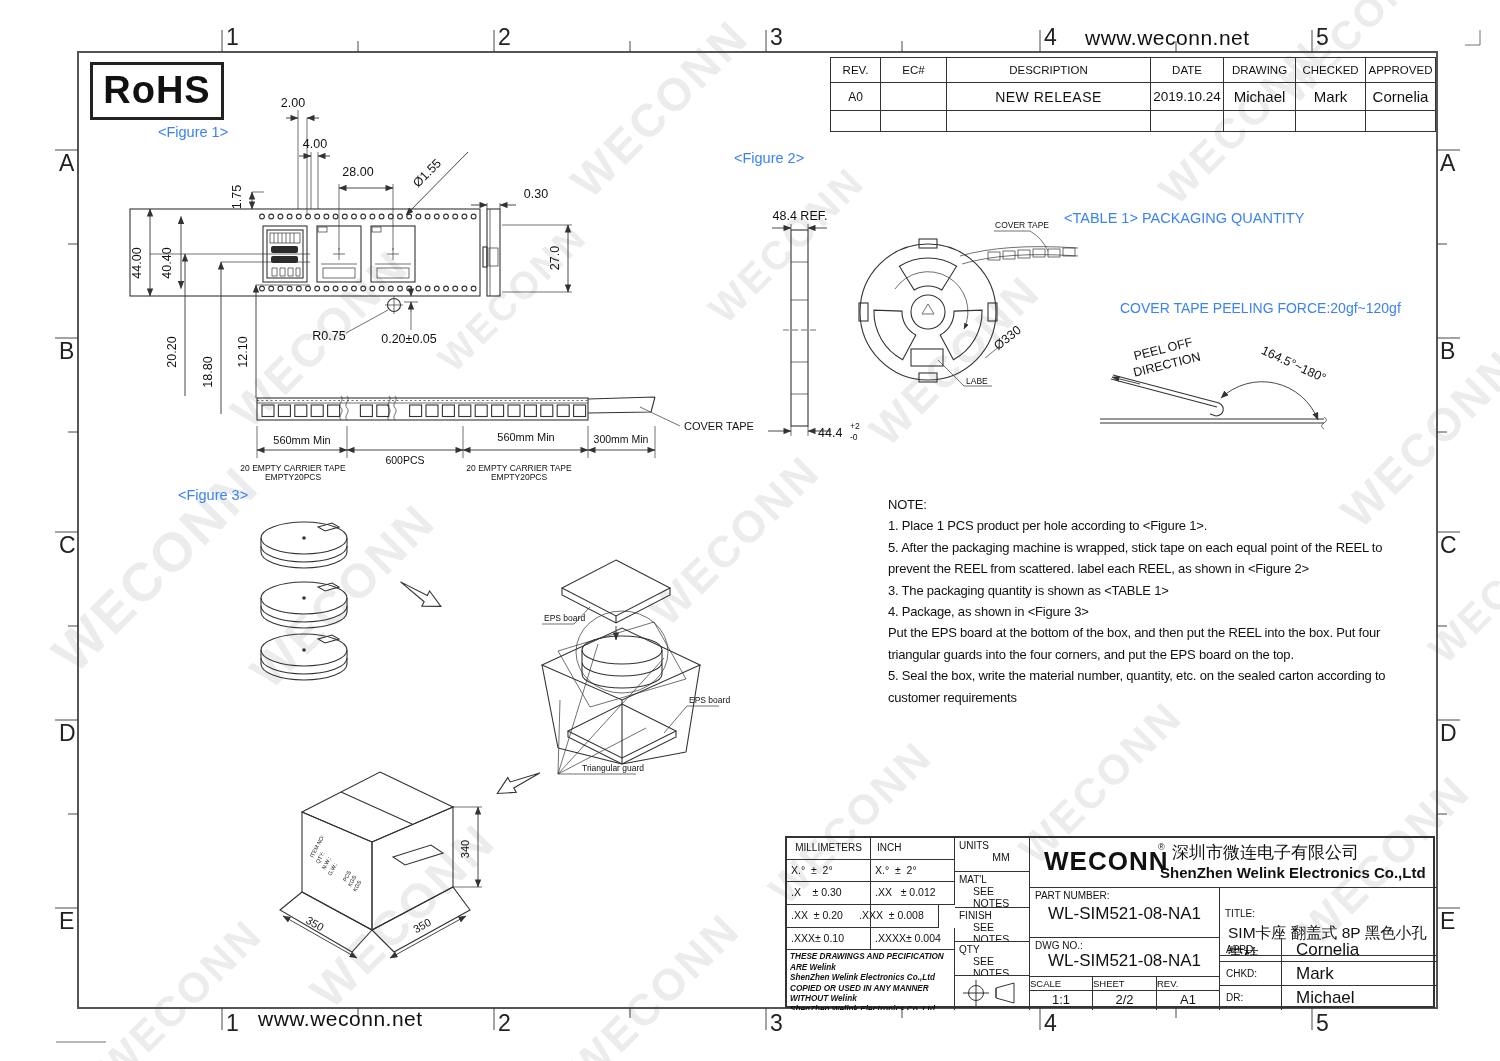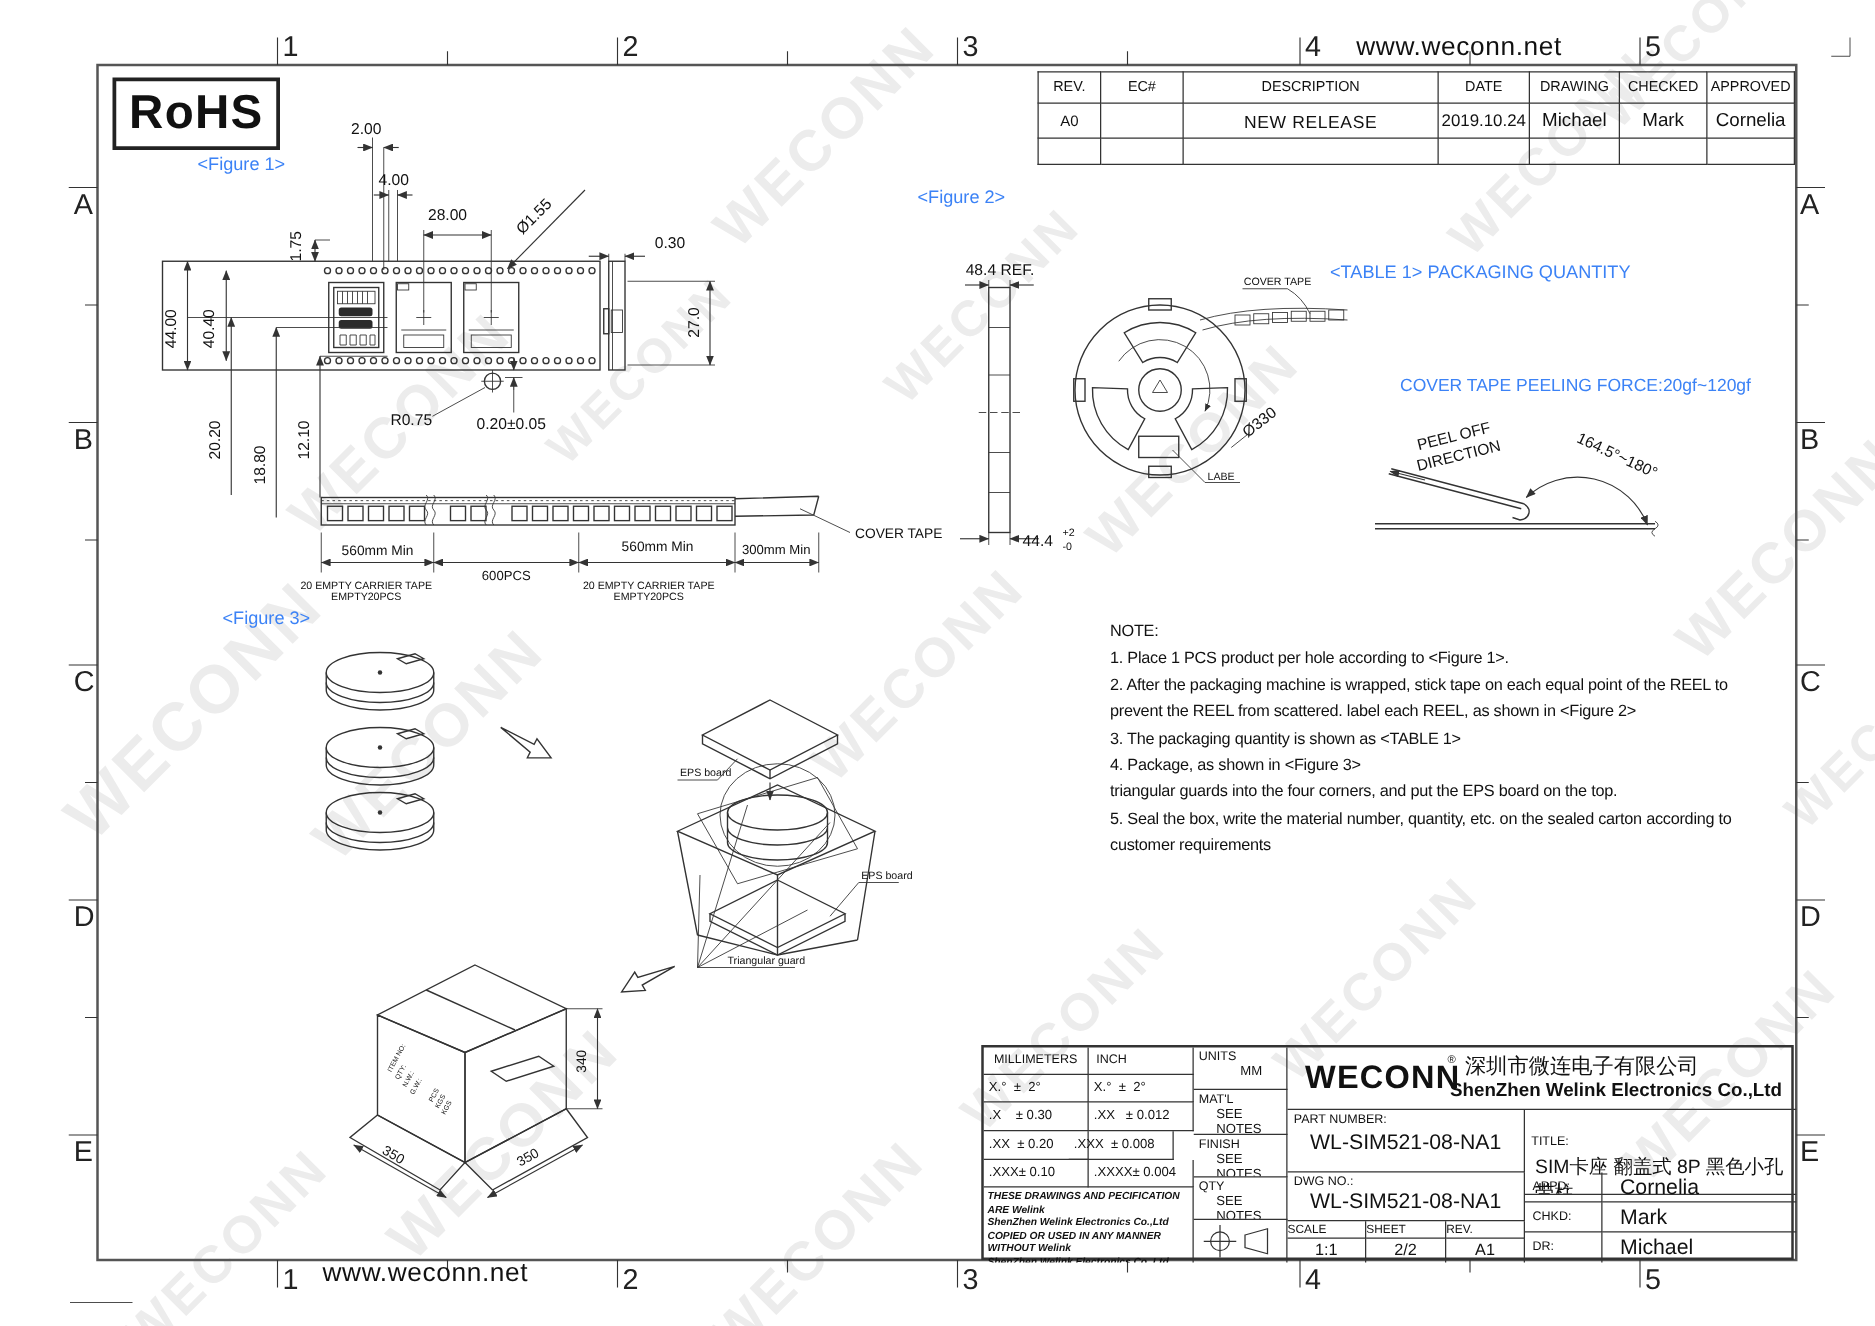--- a/index.html
+++ b/index.html
@@ -490,7 +490,7 @@
   <div id="noteBlk" class="abs">
     <div>NOTE:</div>
     <div>1. Place 1 PCS product per hole according to &lt;Figure 1&gt;.</div>
-    <div>2. After the packaging machine is wrapped, stick tape on each equal point of the REEL to</div>
+    <div>5. After the packaging machine is wrapped, stick tape on each equal point of the REEL to</div>
     <div>prevent the REEL from scattered. label each REEL, as shown in &lt;Figure 2&gt;</div>
     <div>3. The packaging quantity is shown as &lt;TABLE 1&gt;</div>
     <div>4. Package, as shown in &lt;Figure 3&gt;</div>

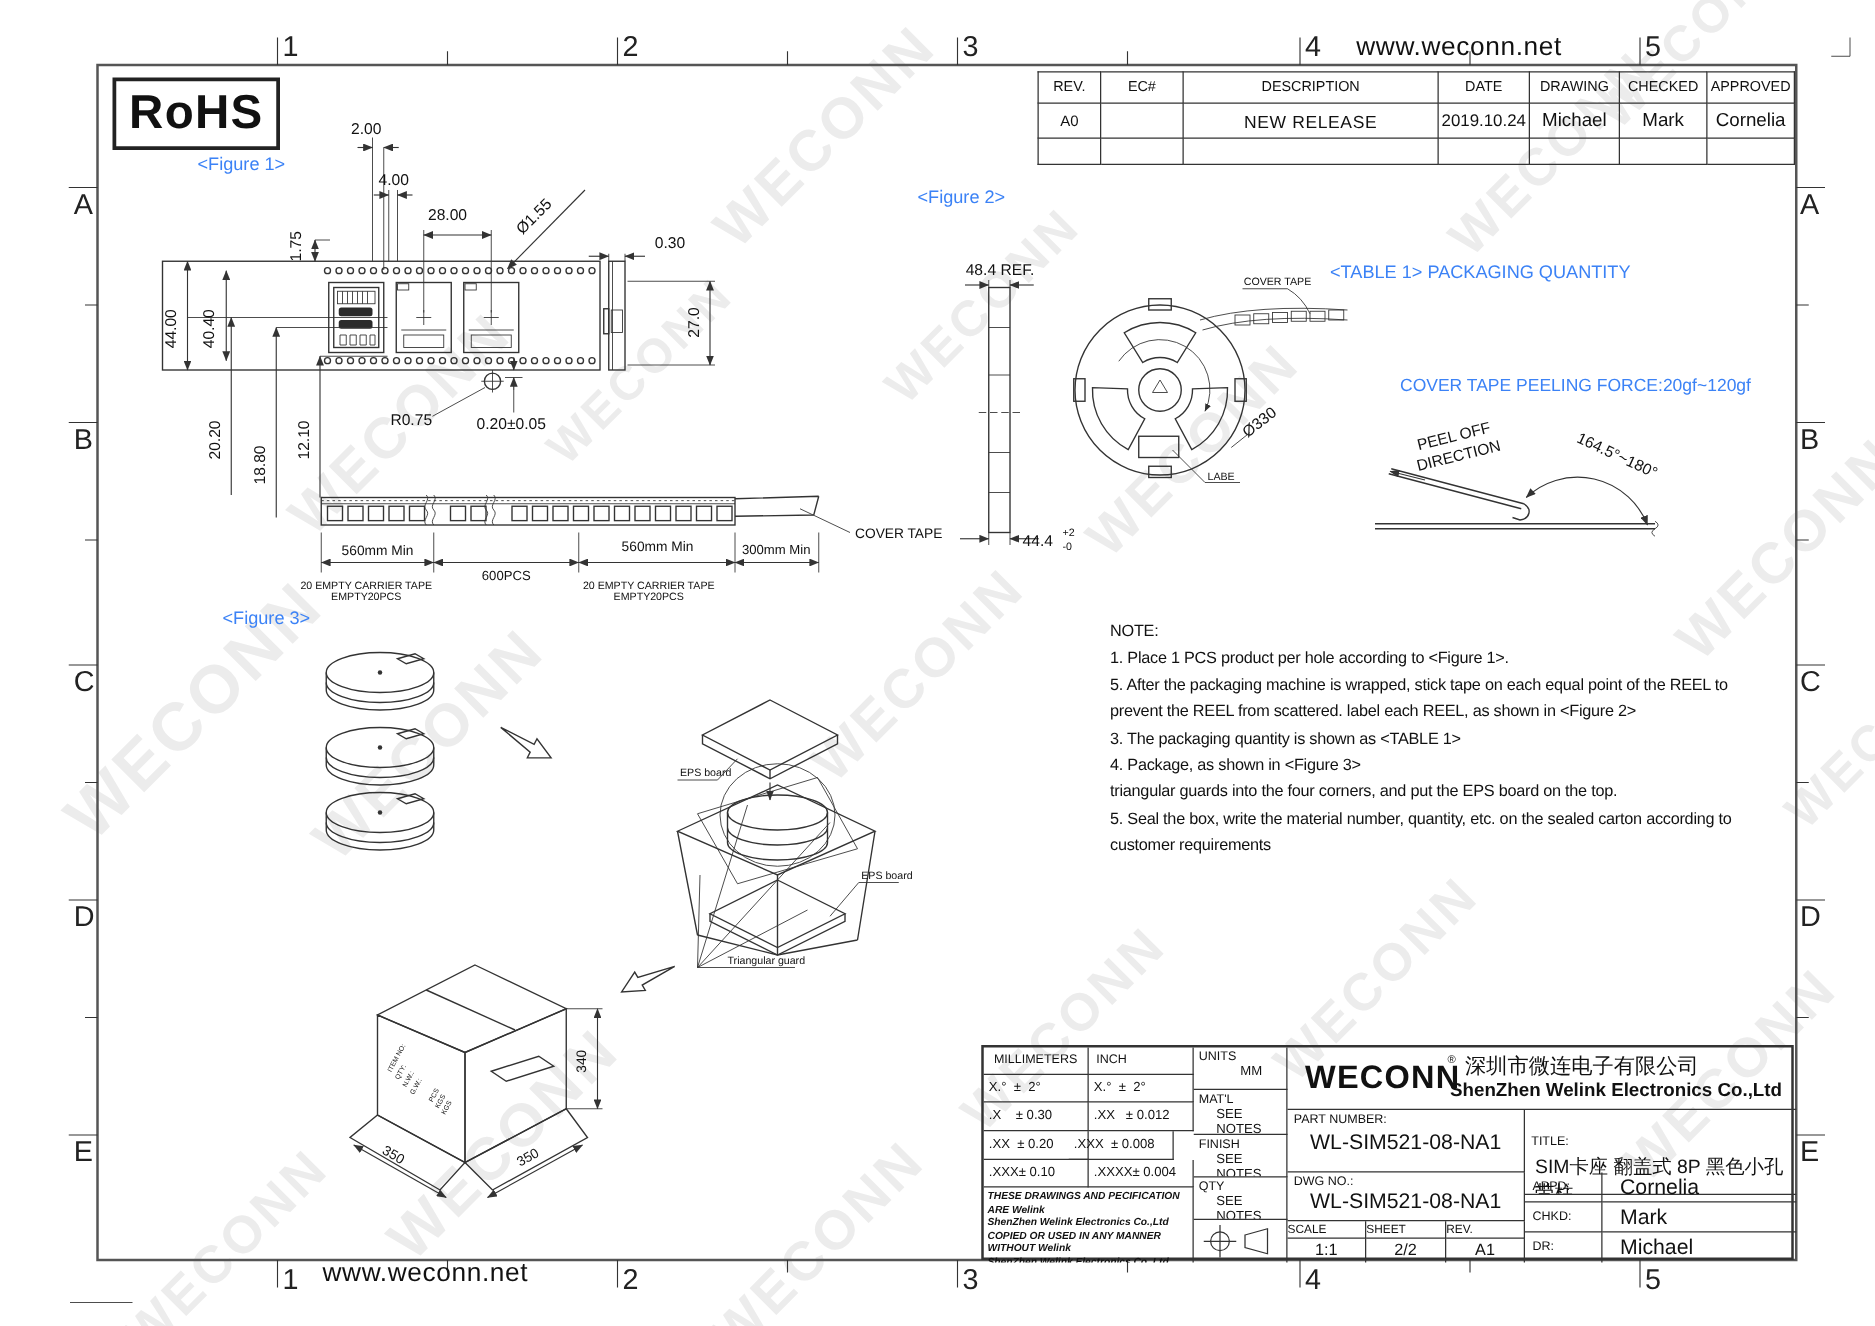--- a/index.html
+++ b/index.html
@@ -494,6 +494,7 @@
     <div>prevent the REEL from scattered. label each REEL, as shown in &lt;Figure 2&gt;</div>
     <div>3. The packaging quantity is shown as &lt;TABLE 1&gt;</div>
     <div>4. Package, as shown in &lt;Figure 3&gt;</div>
+    <div>Put the EPS board at the bottom of the box, and then put the REEL into the box. Put four</div>
     <div>triangular guards into the four corners, and put the EPS board on the top.</div>
     <div>5. Seal the box, write the material number, quantity, etc. on the sealed carton according to</div>
     <div>customer requirements</div>

